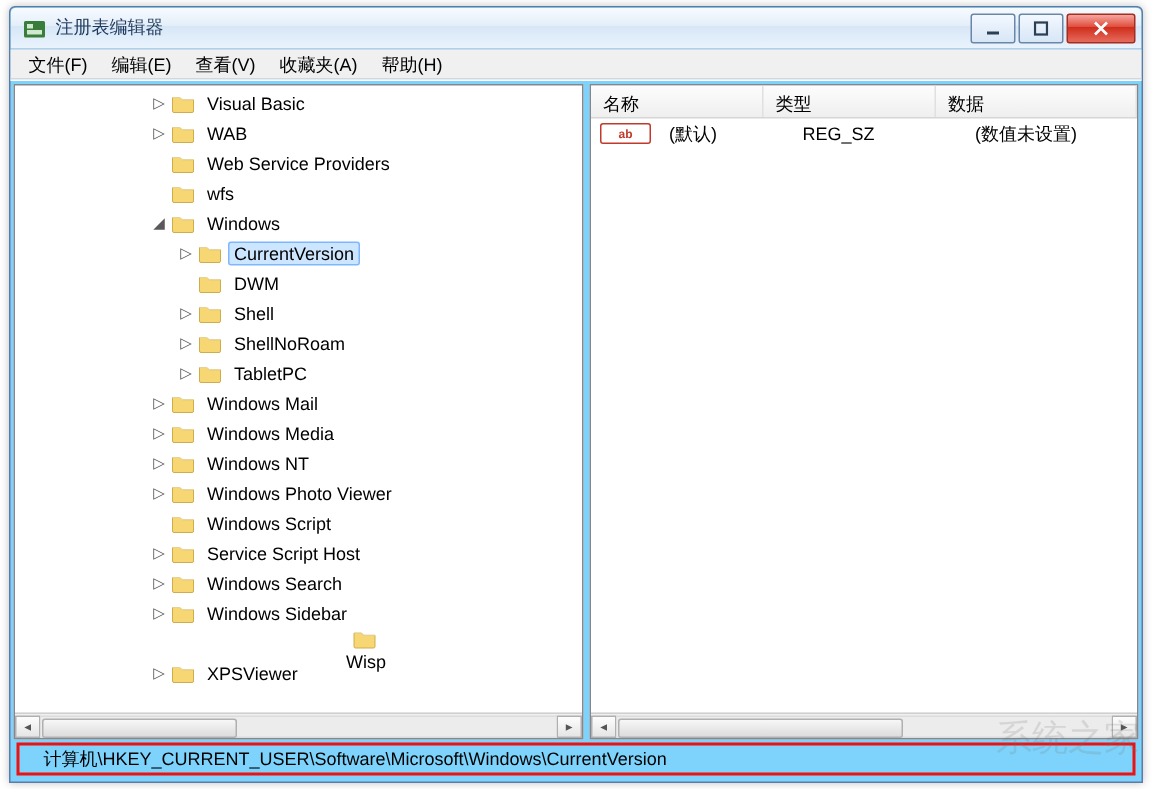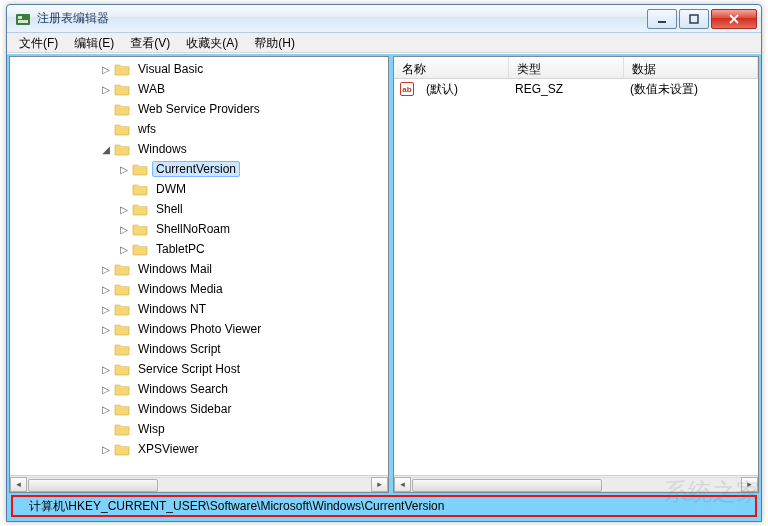--- a/index.html
+++ b/index.html
@@ -39,7 +39,7 @@
 .listhdr .col { padding:4px 8px; border-right:1px solid #e0e0e0; }
 .listrow { display:flex; align-items:center; height:20px; }
 .listrow .cell { padding:0 8px; }
-.ab-icon { width:14px;height:14px; margin-left:6px; margin-right:4px; border:1px solid #c0392b; border-radius:2px; display:flex;align-items:center;justify-content:center; font-size:8px; color:#c0392b; font-weight:bold; background:#fff;}
+.ab-icon { width:34px;height:14px; margin-left:6px; margin-right:4px; border:1px solid #c0392b; border-radius:2px; display:flex;align-items:center;justify-content:center; font-size:8px; color:#c0392b; font-weight:bold; background:#fff;}
 
 .status { height:22px; border:2px solid #e11; margin:0 4px 4px 4px; display:flex; align-items:center; padding:0 16px; color:#000; font-size:12px;}
 

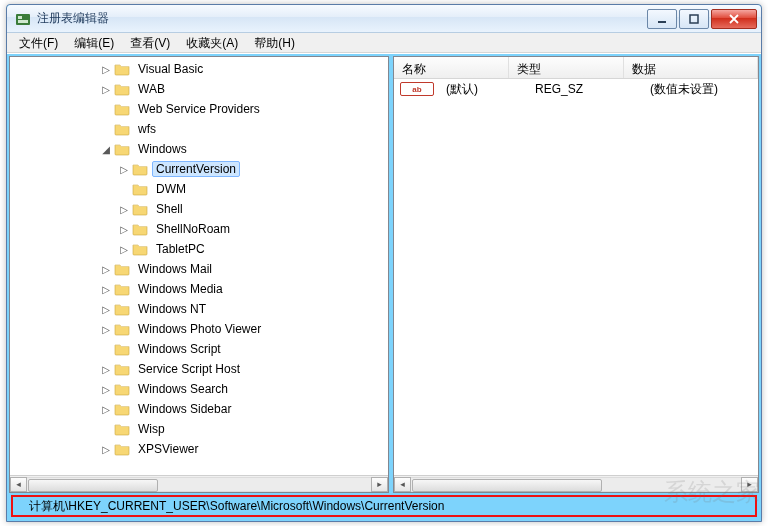--- a/index.html
+++ b/index.html
@@ -273,7 +273,7 @@
             </span>
             <span class="label">Windows Sidebar</span>
           </div>
-          <div class="row" style="padding-left: 90px;">
+          <div class="row" style="padding-left: 90px; flex-direction: column;">
             <span class="toggle"></span>
             <span class="folder">
               <svg width="16" height="14">

